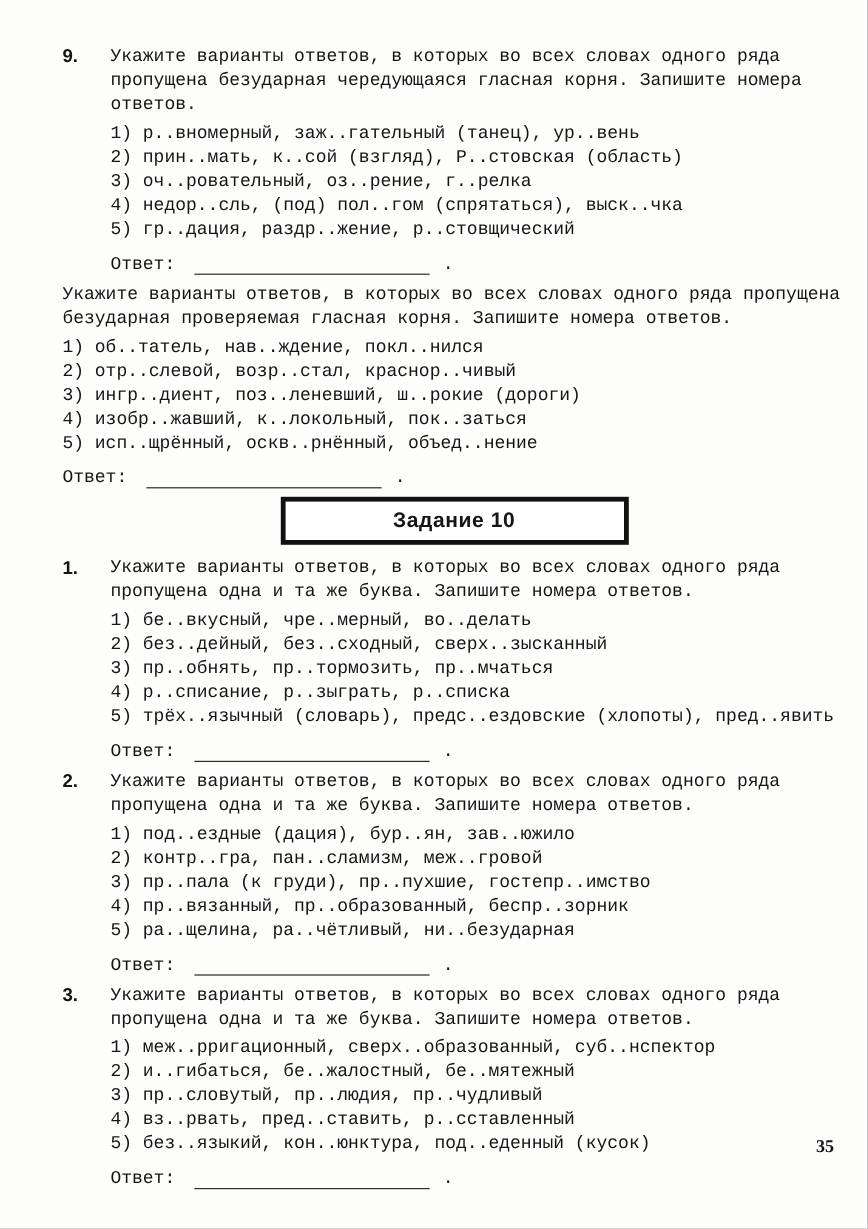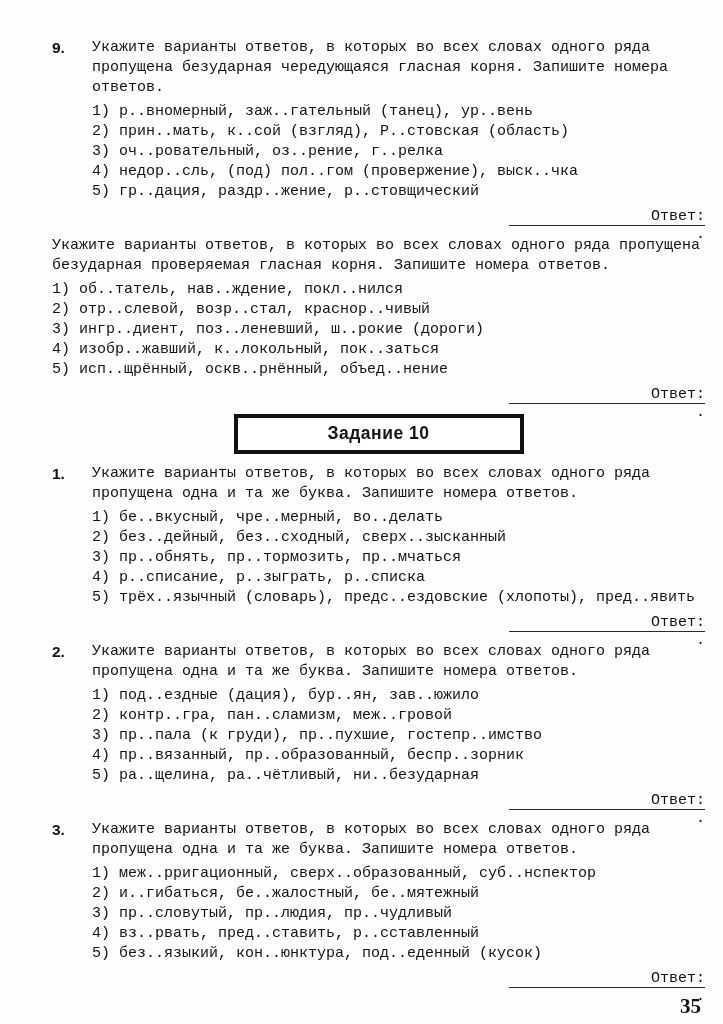--- a/index.html
+++ b/index.html
@@ -87,7 +87,7 @@
         </div>
         <div class="item">
           <span class="inum">4)</span>
-          <span class="itext">недор..сль, (под) пол..гом (провержение), выск..чка</span>
+          <span class="itext">недор..сль, (под) пол..гом (спрятаться), выск..чка</span>
         </div>
         <div class="item">
           <span class="inum">5)</span>

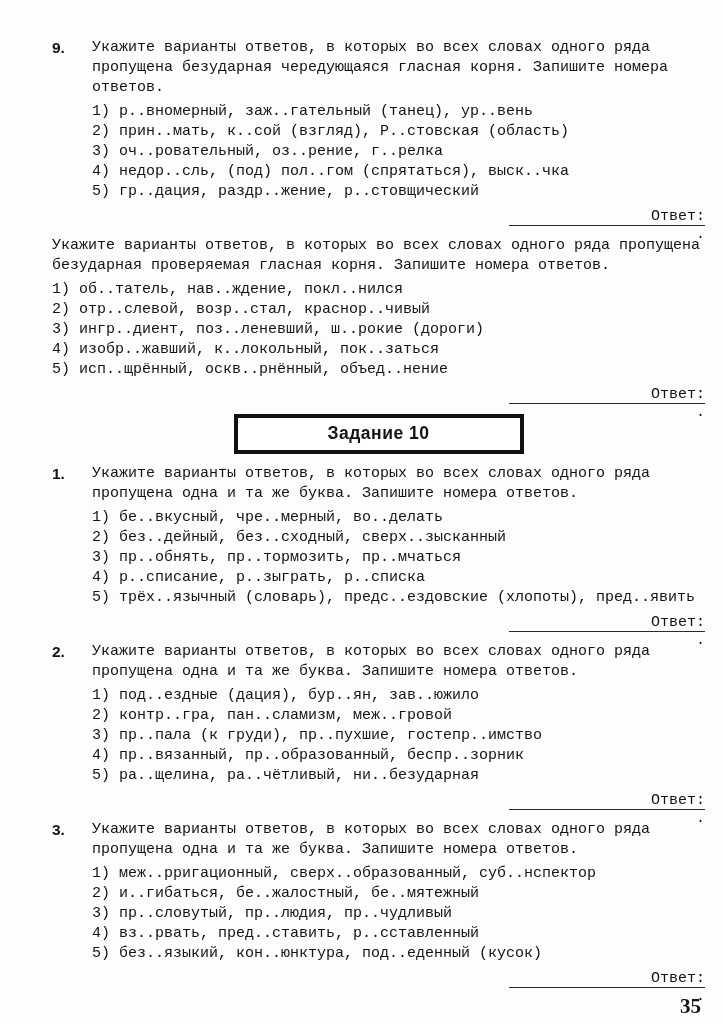--- a/index.html
+++ b/index.html
@@ -33,7 +33,6 @@
     margin-top: 6px; height: 21px;
     display: flex; align-items: flex-end;
     font-size: 15px;
-    flex-direction: column;
   }
   .aline {
     display: inline-block;

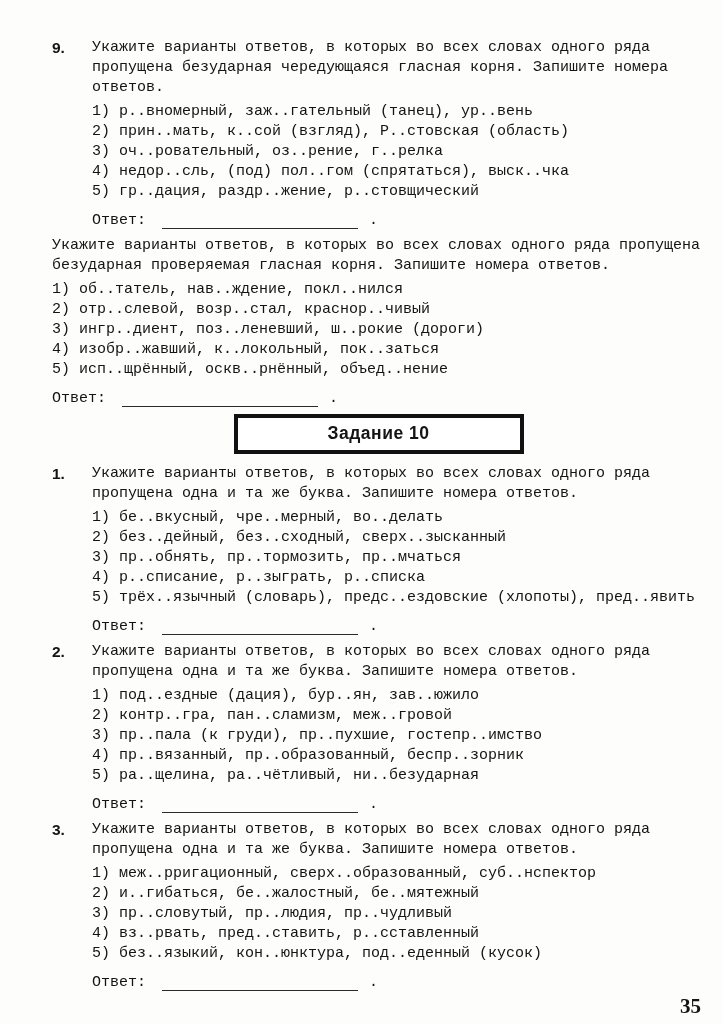--- a/index.html
+++ b/index.html
@@ -57,8 +57,8 @@
   }
   .page-number {
     position: absolute;
-    top: 994px; left: 680px;
-    font-size: 21px;
+    top: 948px; left: 680px;
+    font-size: 15px;
     font-weight: bold;
   }
 </style>

